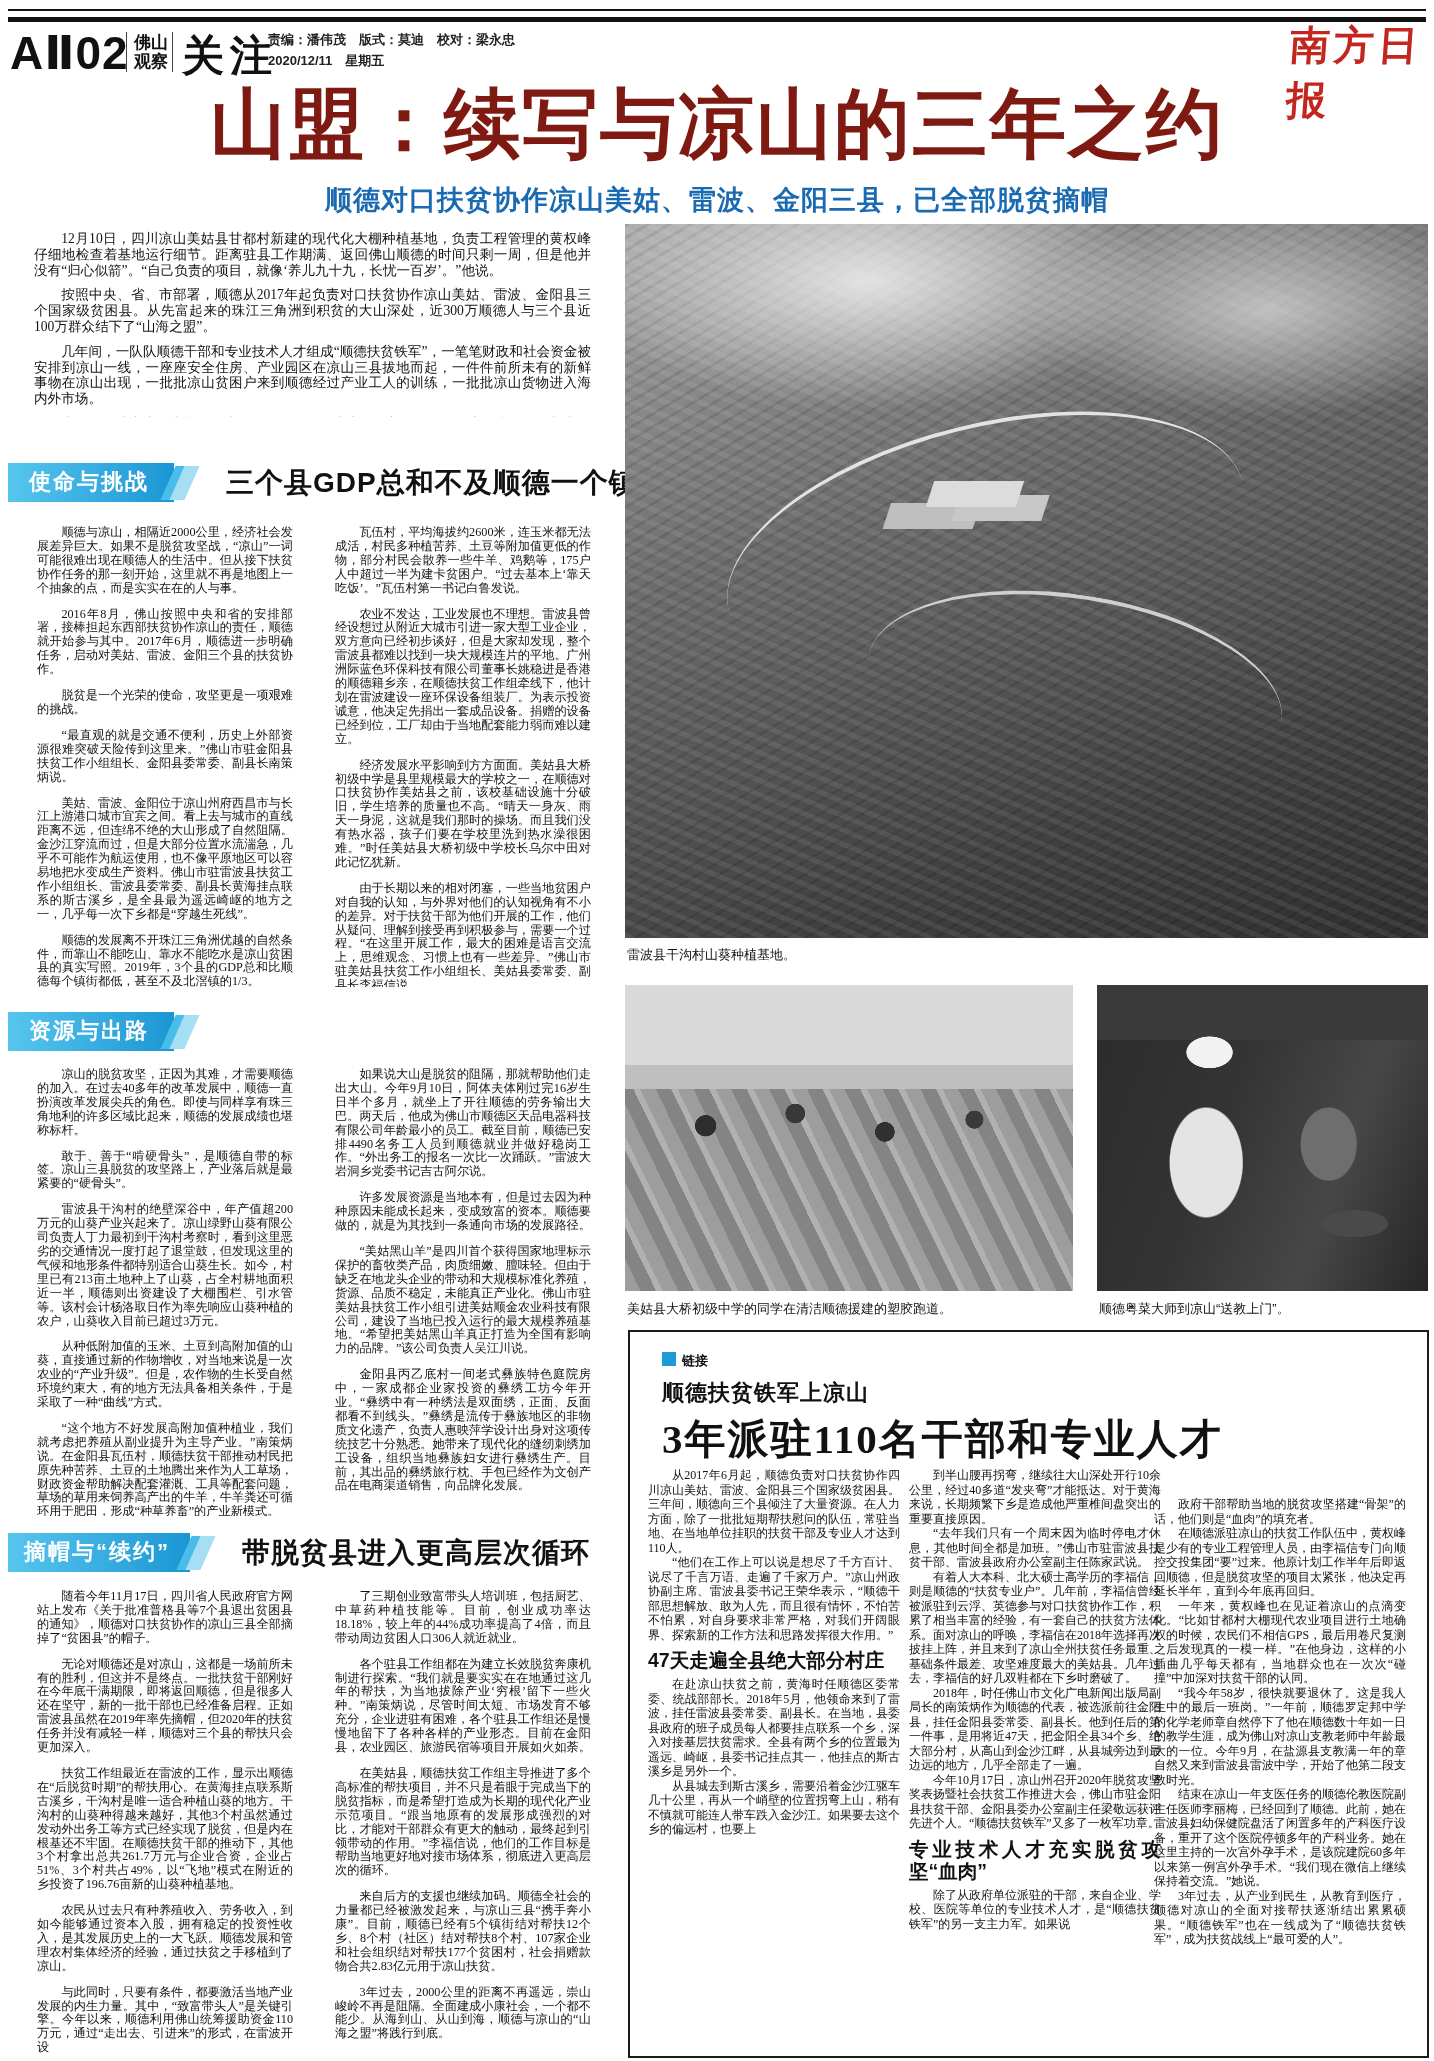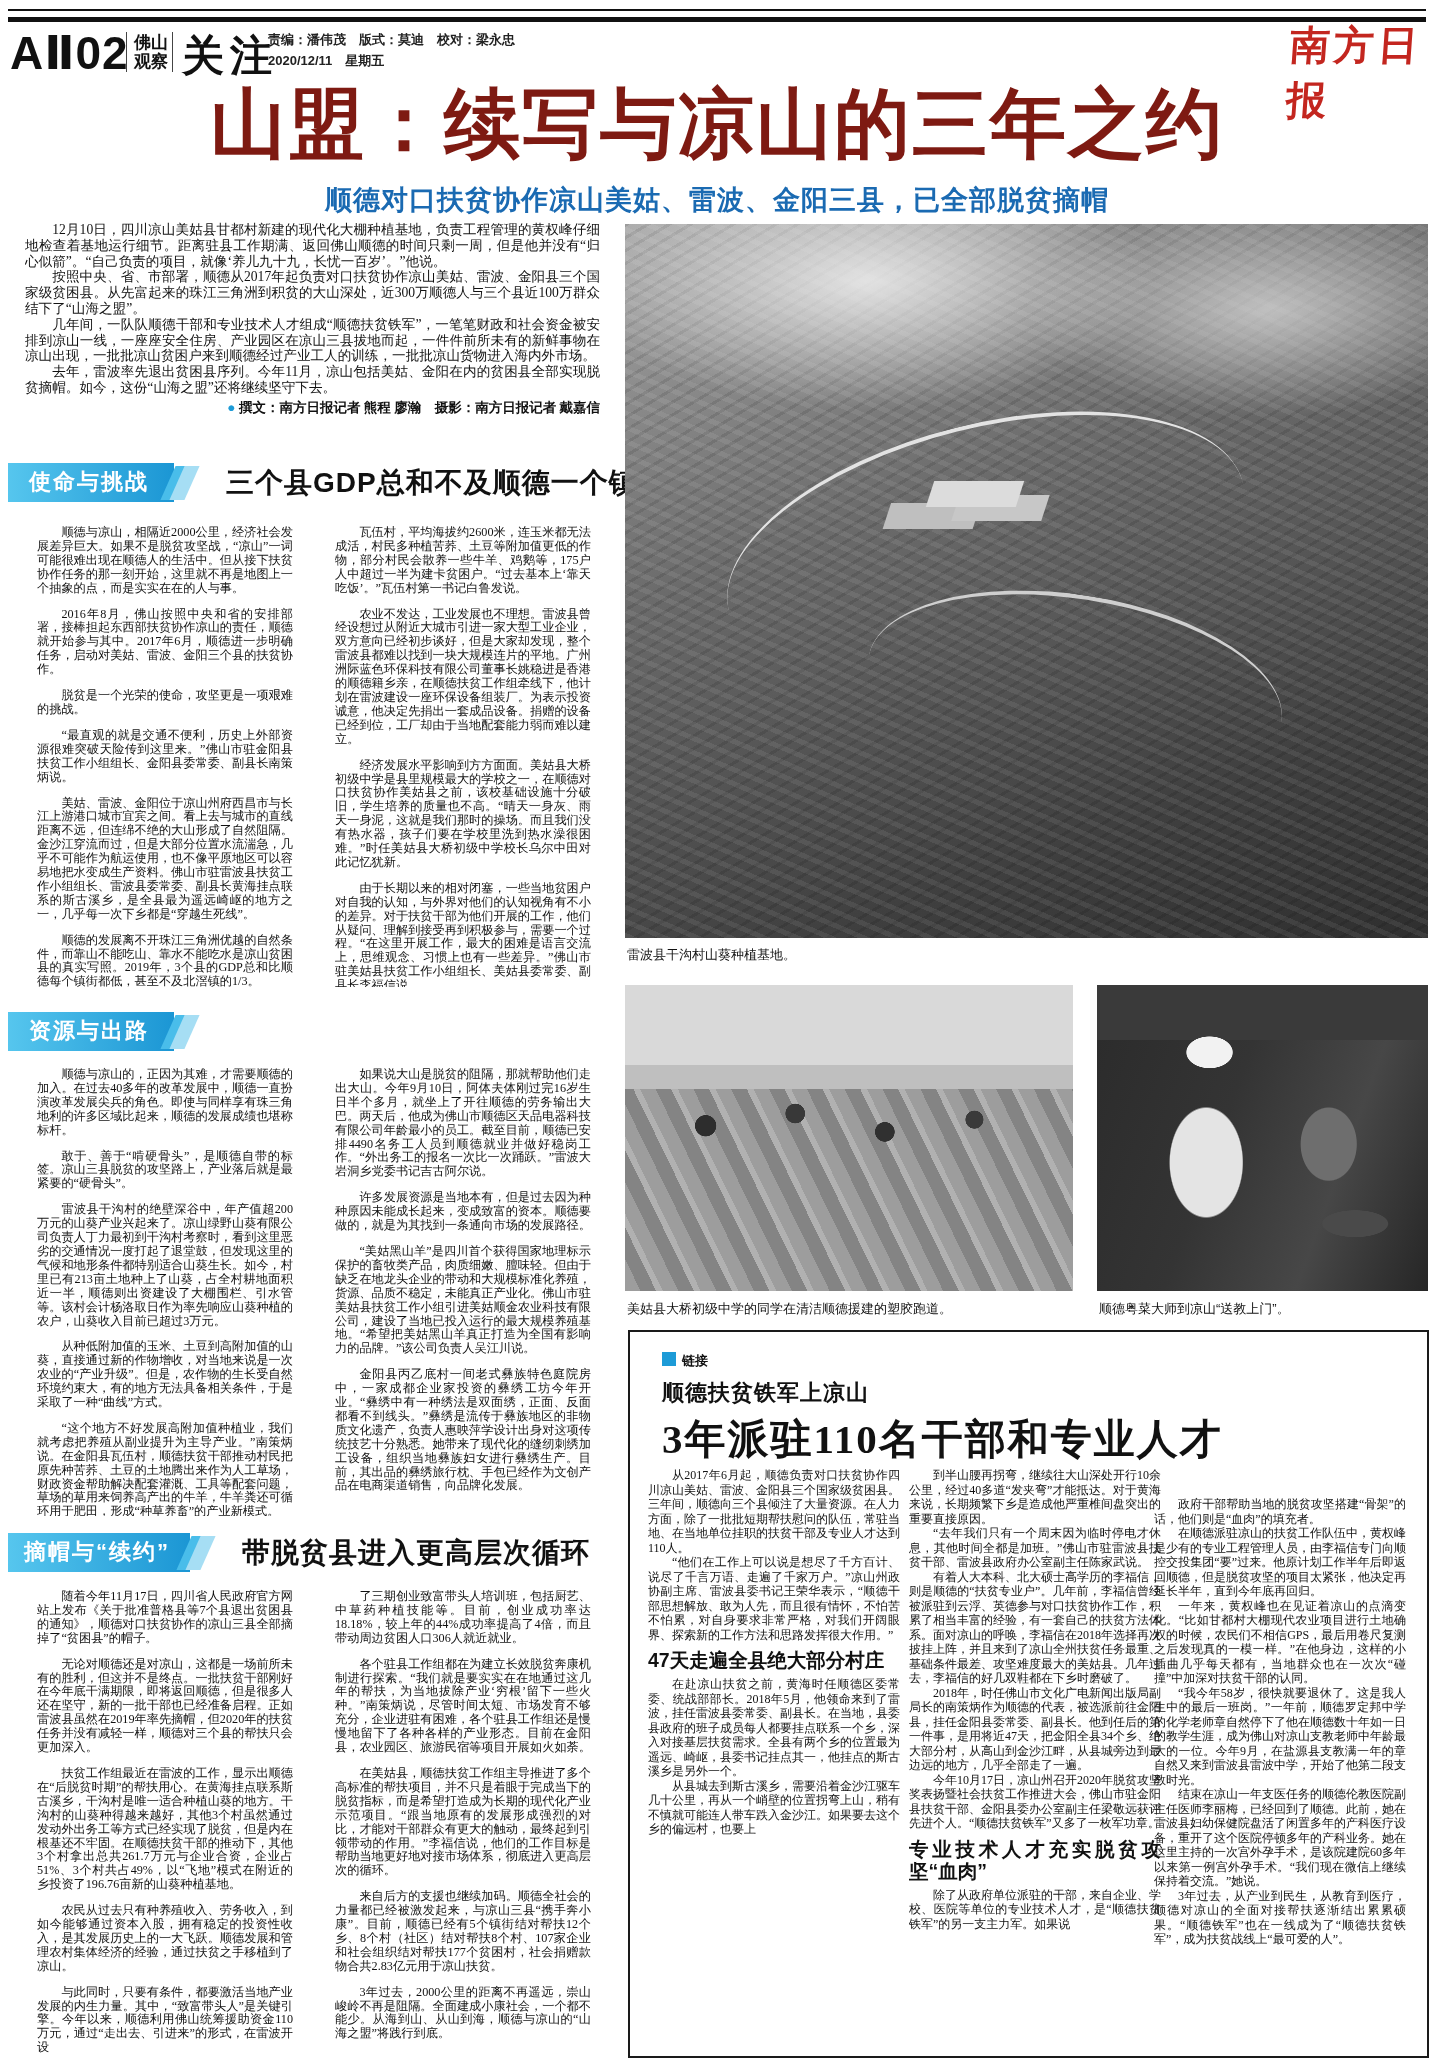--- a/index.html
+++ b/index.html
@@ -20,7 +20,7 @@
   .subhead{width:100%;text-align:center;font-size:27px;font-weight:bold;letter-spacing:1px;}
   
   .intro{font-size:13.6px;line-height:15.8px;text-align:justify;overflow:hidden;}
-  .intro p{margin:0;text-indent:2em;}
+  .intro p{margin:9px;text-indent:2em;}
   .byline{text-align:right;font-weight:bold;font-size:13.5px;margin-top:4px;}
   
   .label-row{display:flex;align-items:center;}

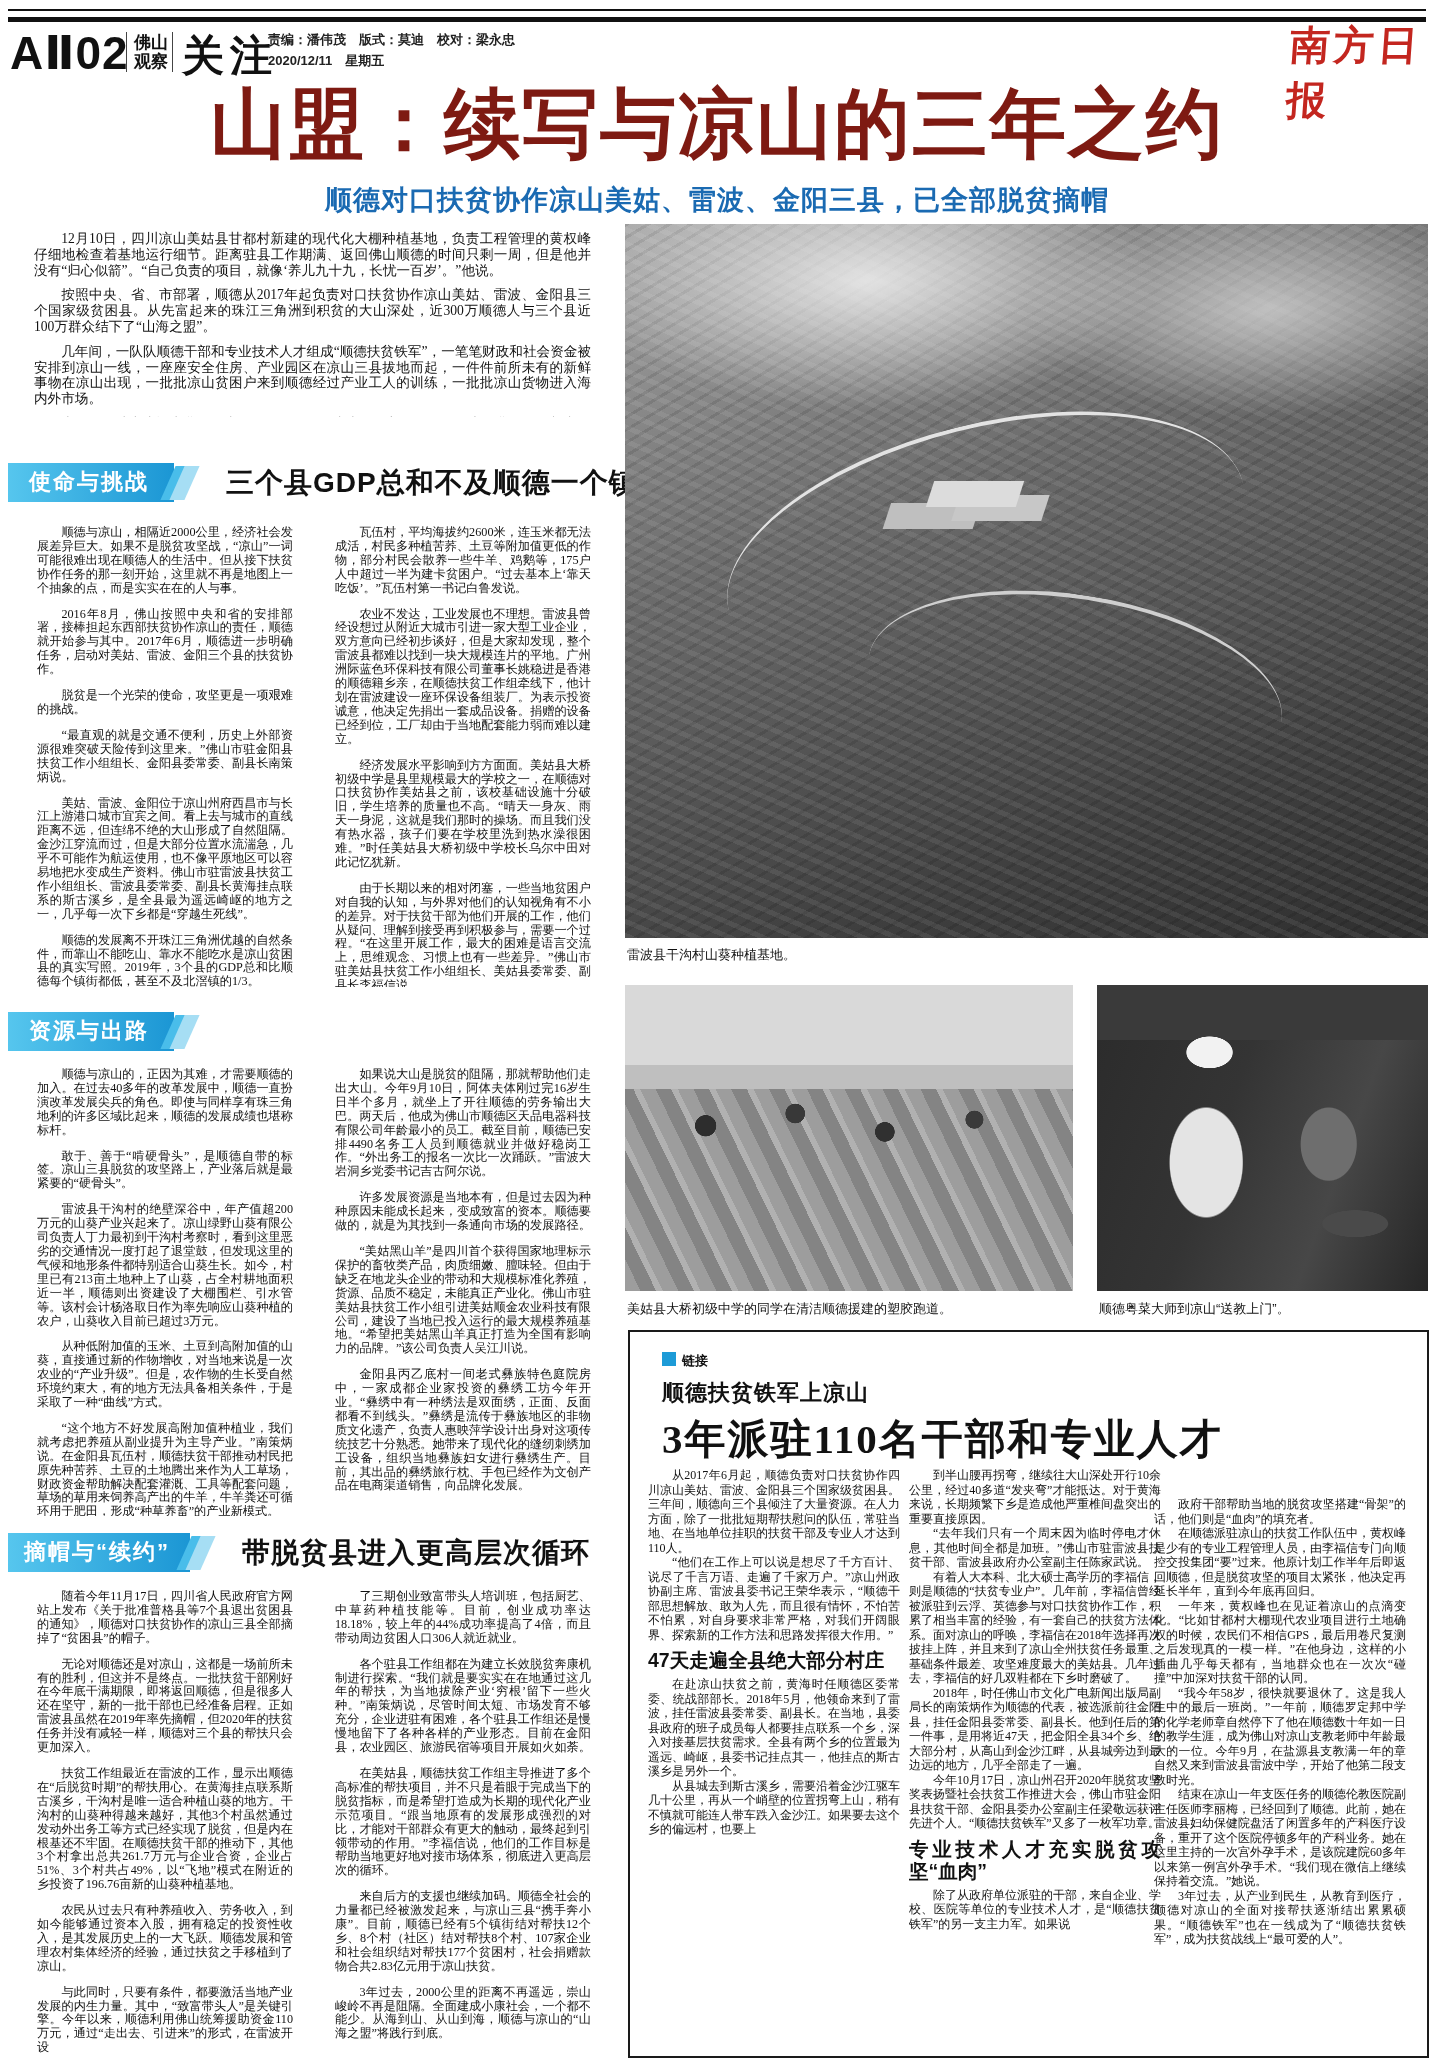--- a/index.html
+++ b/index.html
@@ -114,7 +114,7 @@
   </div>
   <div class="abs colwrap" style="left:25px;top:1056px;width:578px;height:460px;">
     <div class="ncol" style="left:0;height:460px;">
-        <p>顺德与凉山的，正因为其难，才需要顺德的加入。在过去40多年的改革发展中，顺德一直扮演改革发展尖兵的角色。即使与同样享有珠三角地利的许多区域比起来，顺德的发展成绩也堪称标杆。</p>
+        <p>凉山的脱贫攻坚，正因为其难，才需要顺德的加入。在过去40多年的改革发展中，顺德一直扮演改革发展尖兵的角色。即使与同样享有珠三角地利的许多区域比起来，顺德的发展成绩也堪称标杆。</p>
         <p>敢于、善于“啃硬骨头”，是顺德自带的标签。凉山三县脱贫的攻坚路上，产业落后就是最紧要的“硬骨头”。</p>
         <p>雷波县干沟村的绝壁深谷中，年产值超200万元的山葵产业兴起来了。凉山绿野山葵有限公司负责人丁力最初到干沟村考察时，看到这里恶劣的交通情况一度打起了退堂鼓，但发现这里的气候和地形条件都特别适合山葵生长。如今，村里已有213亩土地种上了山葵，占全村耕地面积近一半，顺德则出资建设了大棚围栏、引水管等。该村会计杨洛取日作为率先响应山葵种植的农户，山葵收入目前已超过3万元。</p>
         <p>从种低附加值的玉米、土豆到高附加值的山葵，直接通过新的作物增收，对当地来说是一次农业的“产业升级”。但是，农作物的生长受自然环境约束大，有的地方无法具备相关条件，于是采取了一种“曲线”方式。</p>

